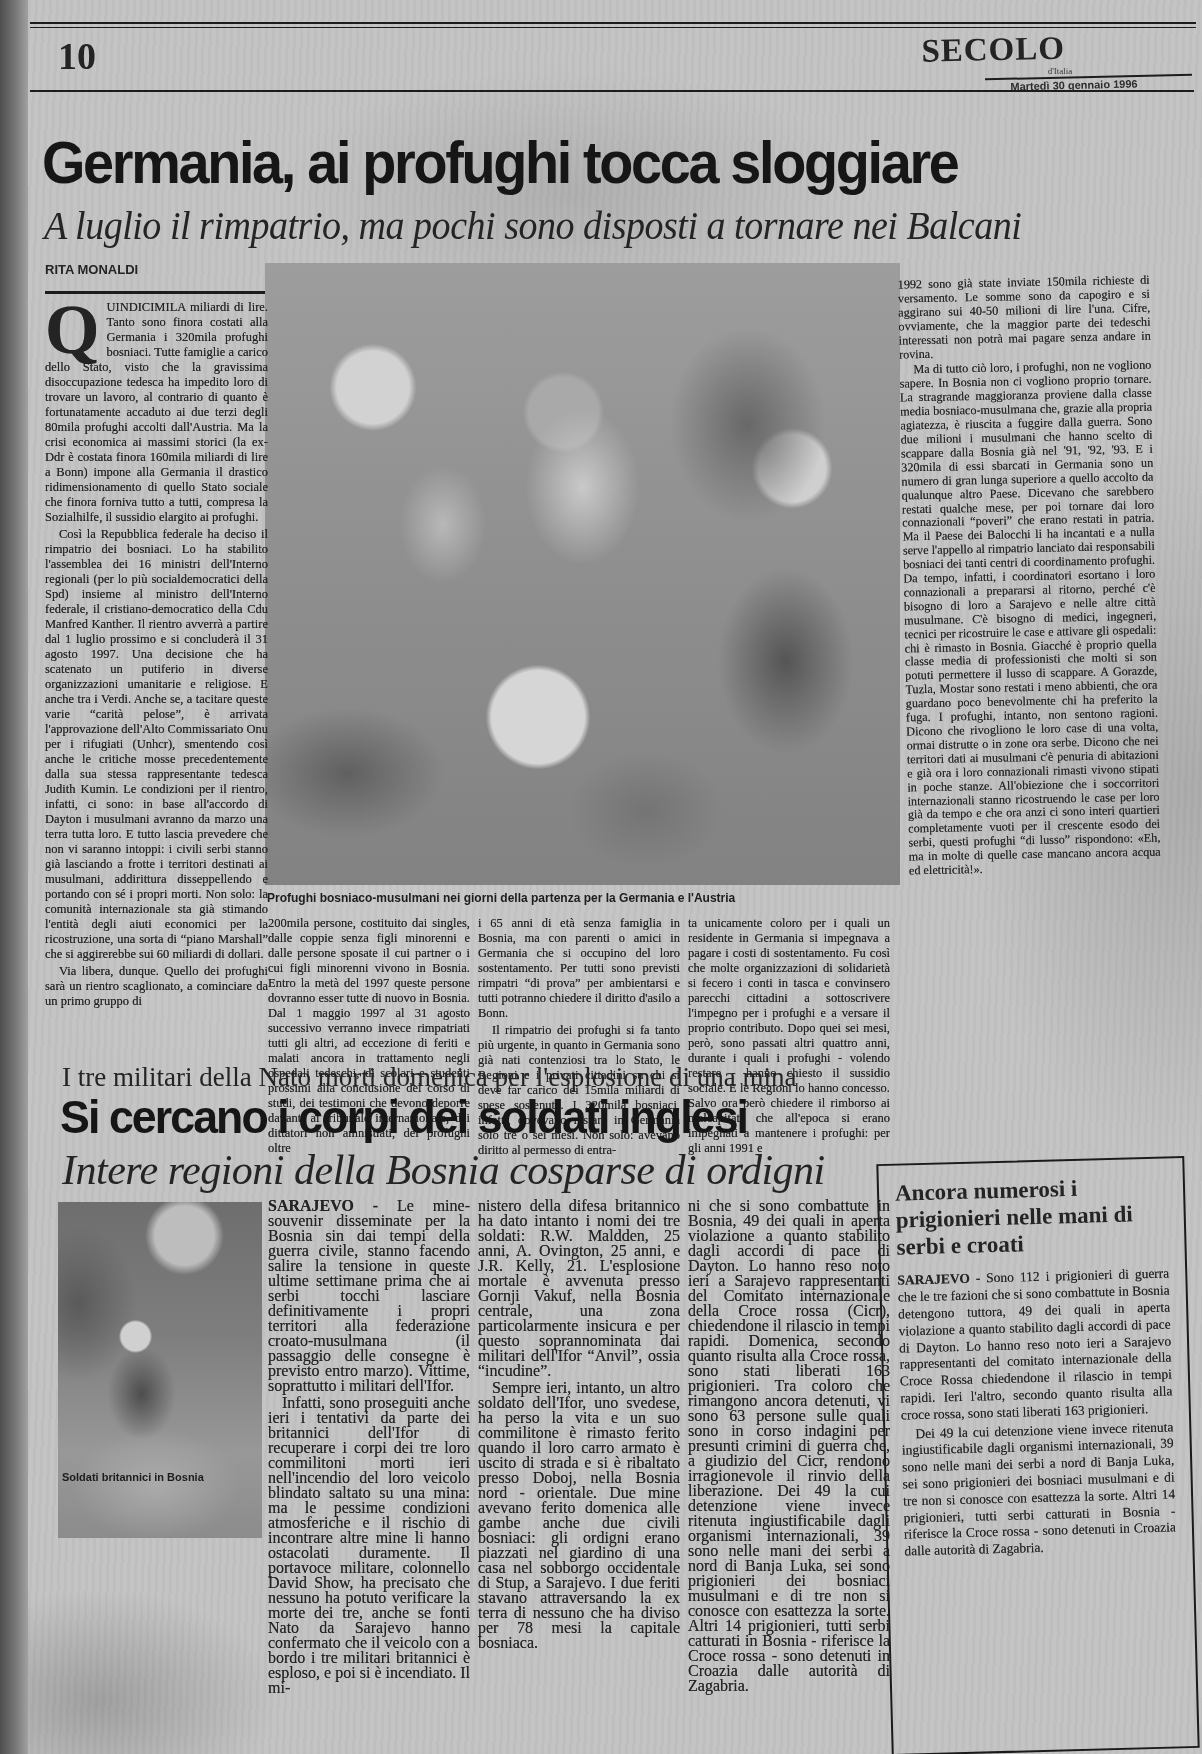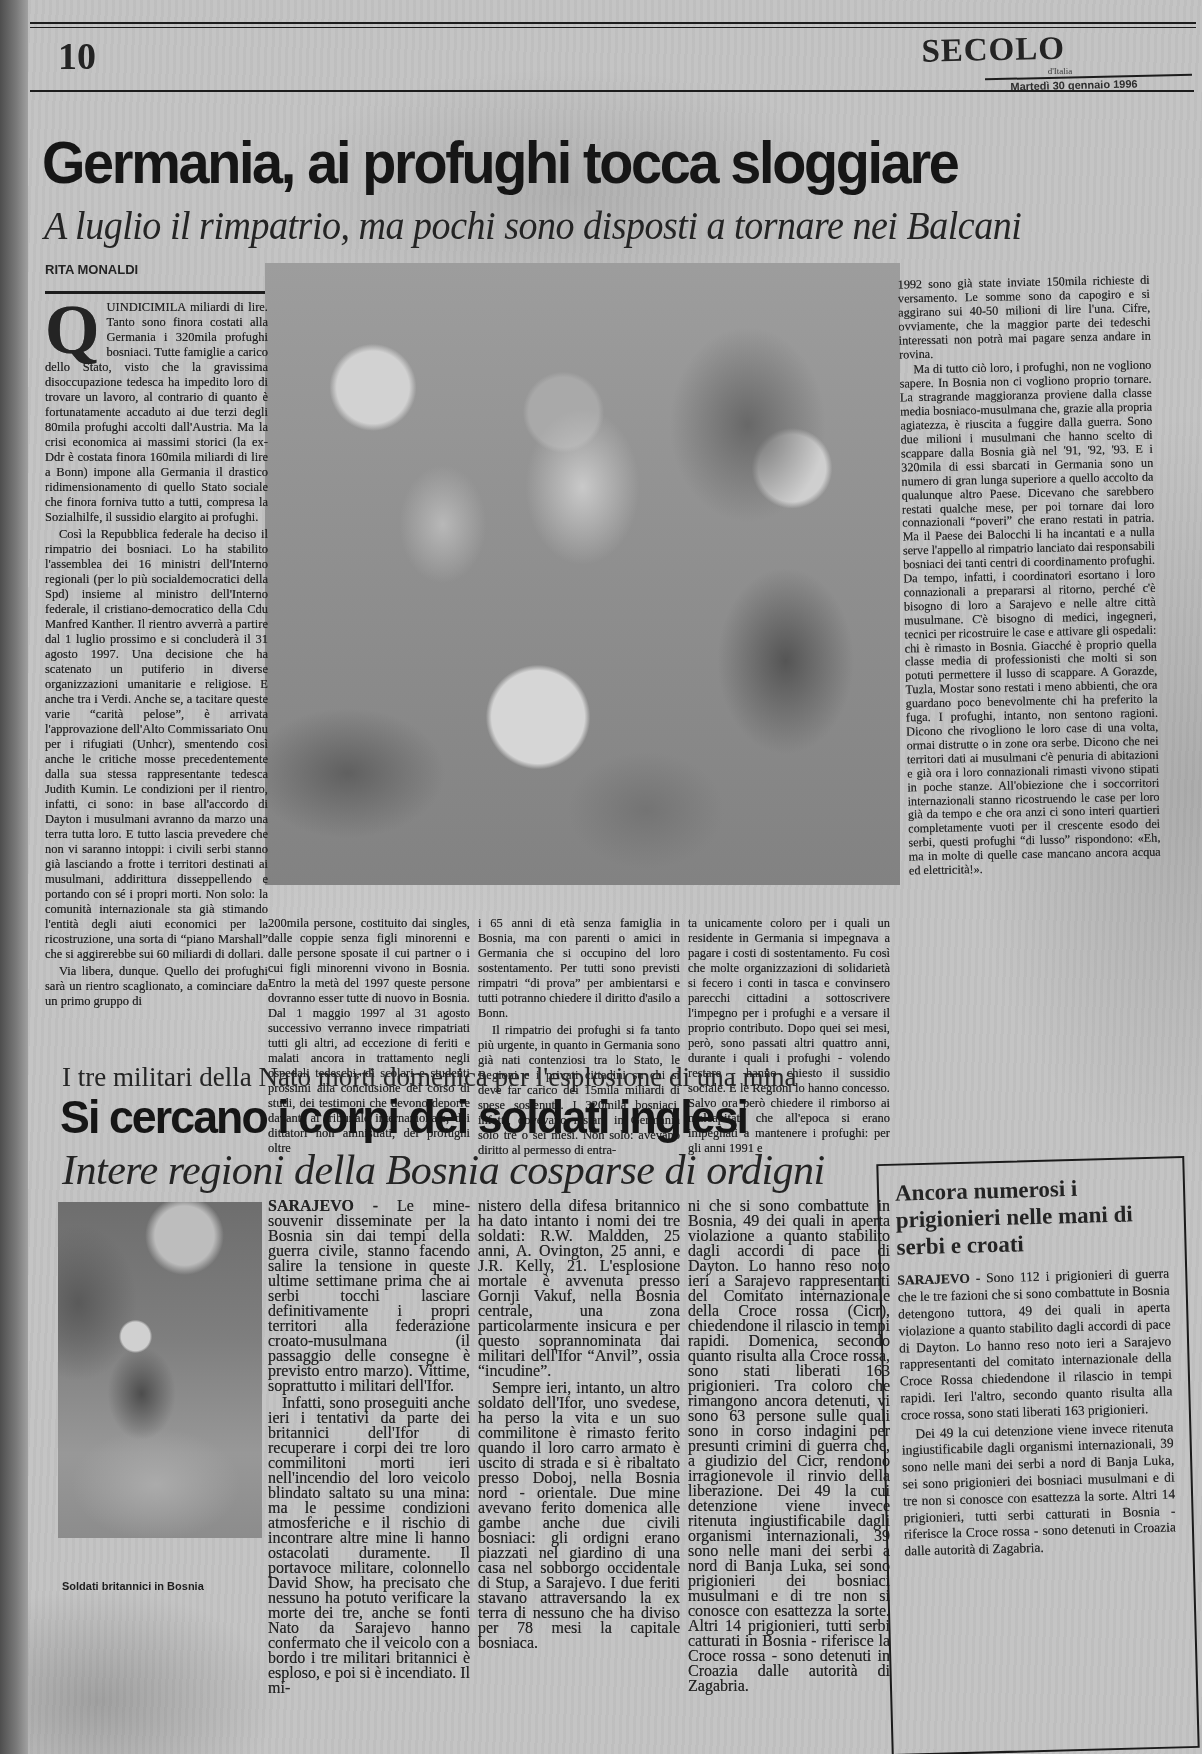--- a/index.html
+++ b/index.html
@@ -127,6 +127,7 @@
   <div class="byline">RITA MONALDI</div>
 
   <div class="photo photo1"></div>
+  <div class="caption caption1">Profughi bosniaco-musulmani nei giorni della partenza per la Germania e l'Austria</div>
 
   <div class="bodytext col1">
     <p><span class="dropcap">Q</span><span>UINDICIMILA miliardi di lire. Tanto sono finora costati alla Germania i 320mila profughi bosniaci. Tutte famiglie a carico dello Stato, visto che la gravissima disoccupazione tedesca ha impedito loro di trovare un lavoro, al contrario di quanto è fortunatamente accaduto ai due terzi degli 80mila profughi accolti dall'Austria. Ma la crisi economica ai massimi storici (la ex-Ddr è costata finora 160mila miliardi di lire a Bonn) impone alla Germania il drastico ridimensionamento di quello Stato sociale che finora forniva tutto a tutti, compresa la Sozialhilfe, il sussidio elargito ai profughi.</span></p>

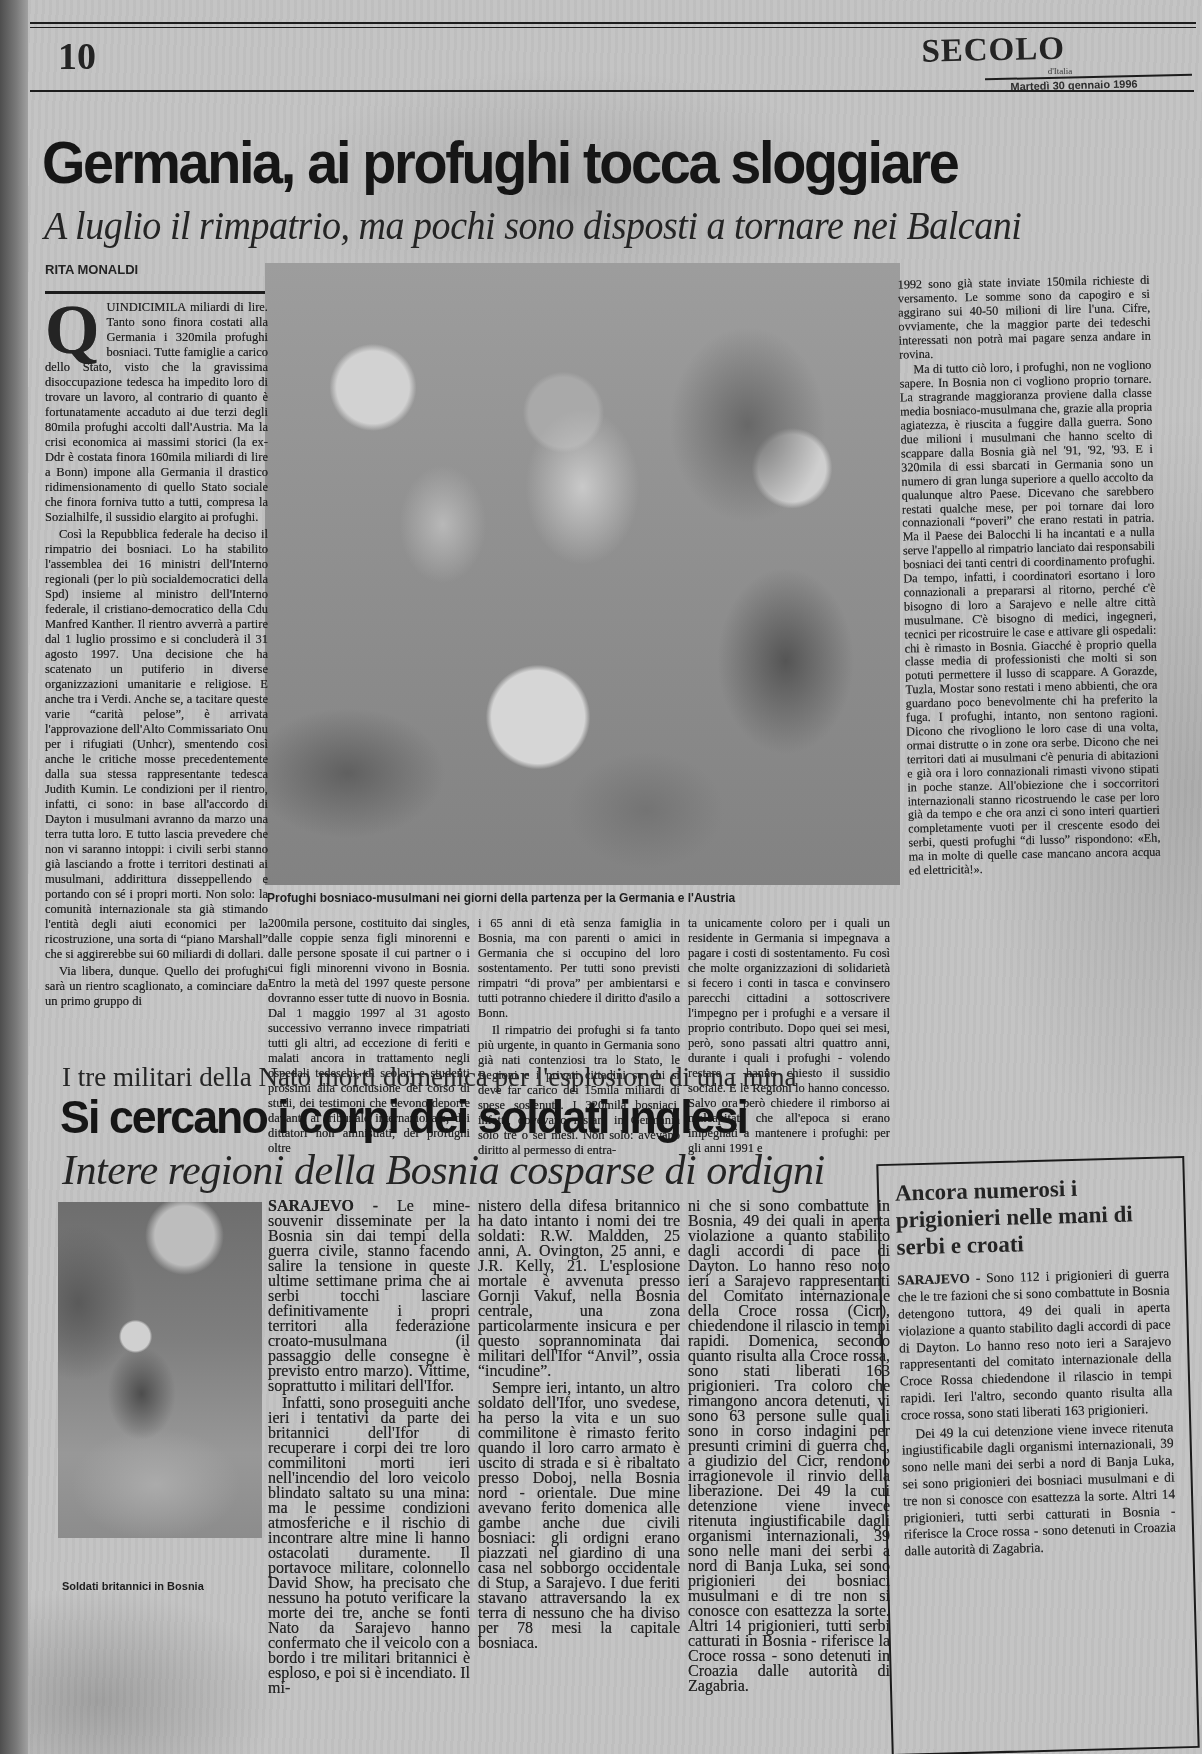--- a/index.html
+++ b/index.html
@@ -80,7 +80,7 @@
   .caption{position:absolute;font-family:"Liberation Sans",sans-serif;font-weight:bold;
         font-size:12px;color:#1d1d1d;}
   .caption1{left:267px;top:891px;width:632px;}
-  .caption2{left:62px;top:1580px;width:200px;font-size:11px;}
+  .caption2{left:62px;top:1471px;width:200px;font-size:11px;}
 
   
   .kicker2{position:absolute;left:62px;top:1062px;font-size:27px;white-space:nowrap;}

